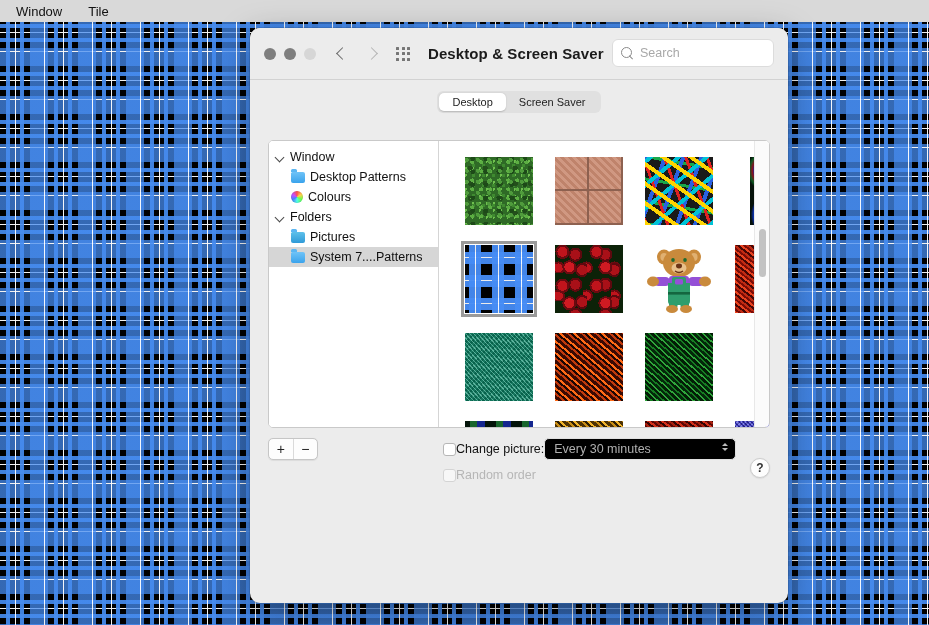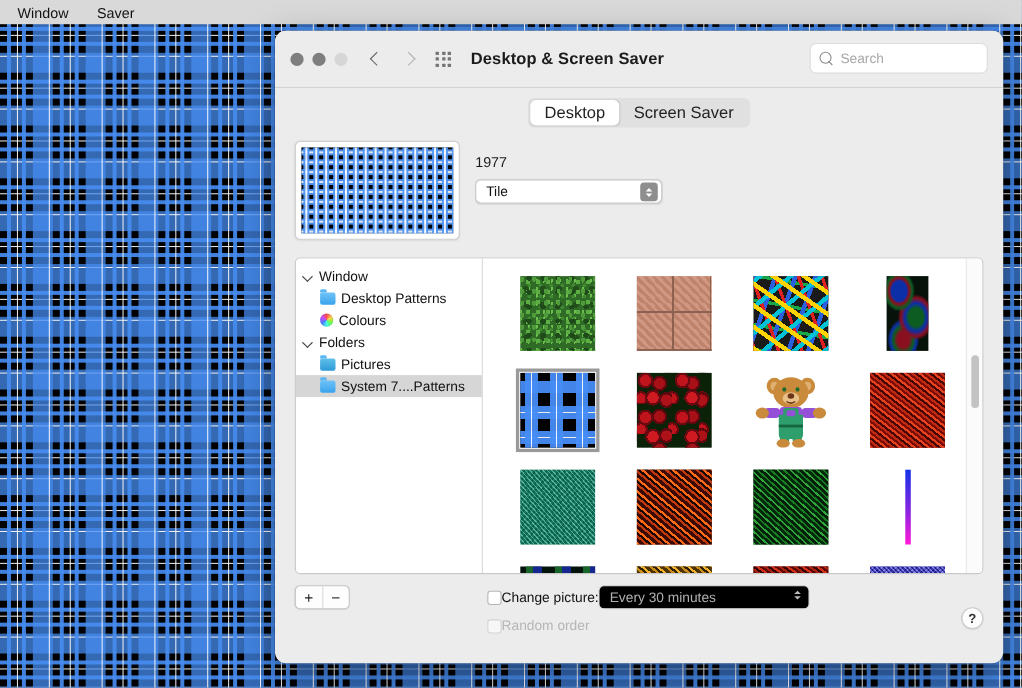--- a/index.html
+++ b/index.html
@@ -456,7 +456,7 @@
 
 <div id="menubar">
   <div class="menu-item">Window</div>
-  <div class="menu-item">Saver</div>
+  <div class="menu-item">Tile</div>
 </div>
 
 <div id="prefs-window">

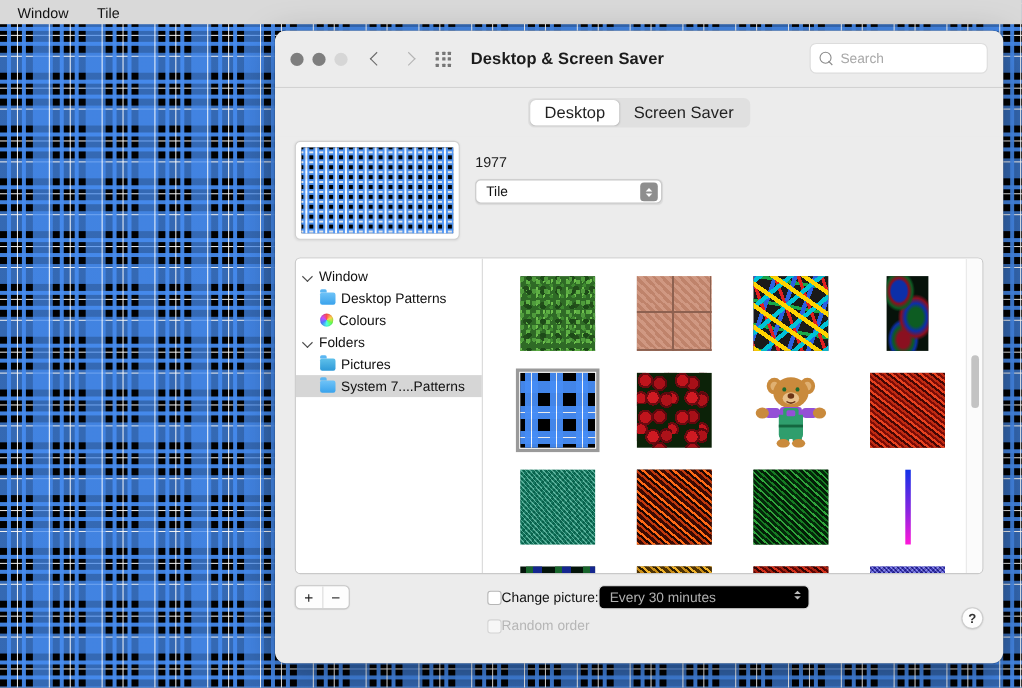--- a/index.html
+++ b/index.html
@@ -59,7 +59,7 @@
   #prefs-window {
     position: absolute;
     left: 250px; top: 28px;
-    width: 662px; height: 575px;
+    width: 538px; height: 575px;
     background: #ececec;
     border-radius: 10px;
     box-shadow: 0 10px 34px rgba(0,0,0,.36), 0 0 0 .5px rgba(0,0,0,.22);

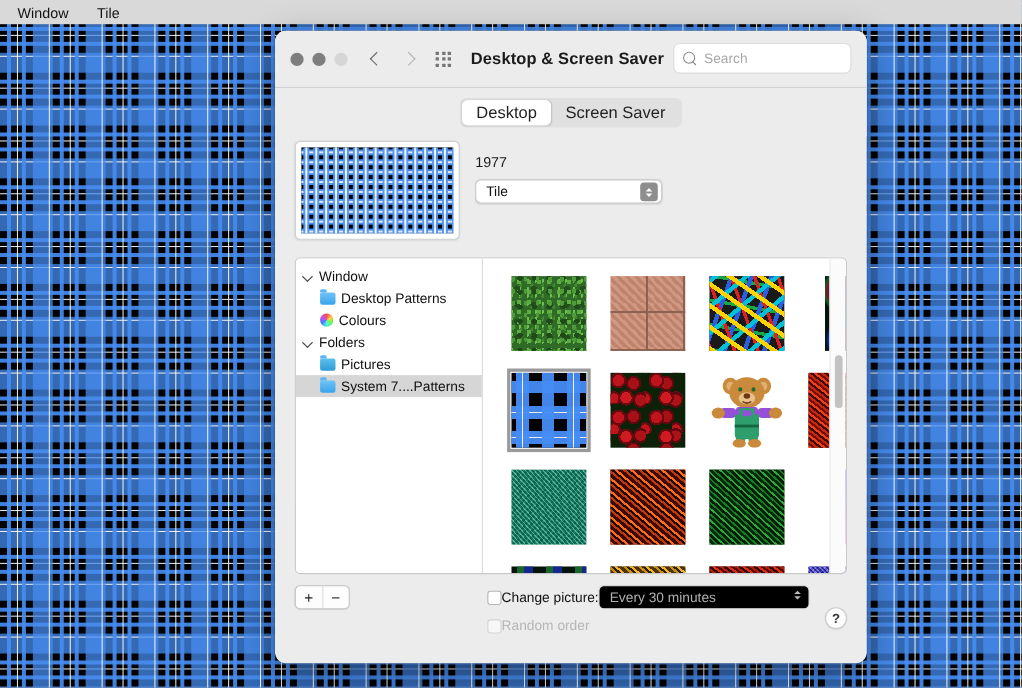--- a/index.html
+++ b/index.html
@@ -138,7 +138,7 @@
     padding: 2px; gap: 0;
   }
   .tab {
-    font-size: 15px; color: #222;
+    font-size: 11px; color: #222;
     padding: 3px 13px; border-radius: 5px;
     cursor: default; white-space: nowrap;
   }

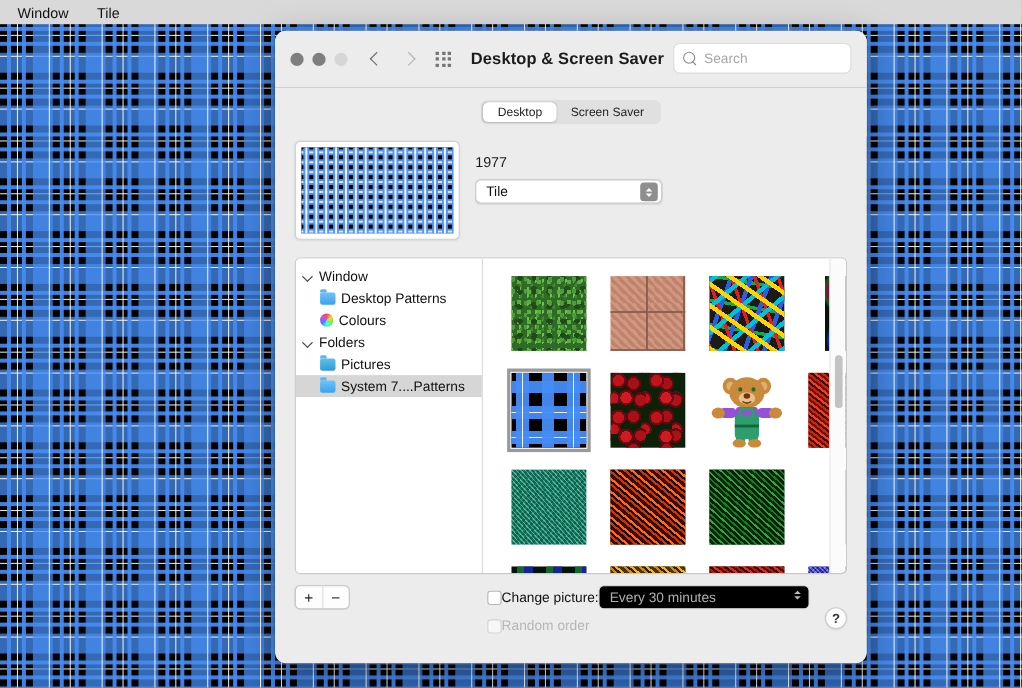--- a/index.html
+++ b/index.html
@@ -499,21 +499,6 @@
 
   <div id="prefs-body">
 
-    <div id="preview-row">
-      <div id="preview-frame">
-        <div class="plaid-blue"></div>
-      </div>
-      <div id="preview-meta">
-        <div id="image-name">1977</div>
-        <div class="popup">
-          <span>Tile</span>
-          <span class="spin">
-            <span class="up"></span>
-            <span class="dn"></span>
-          </span>
-        </div>
-      </div>
-    </div>
 
     <div id="browser">
 

